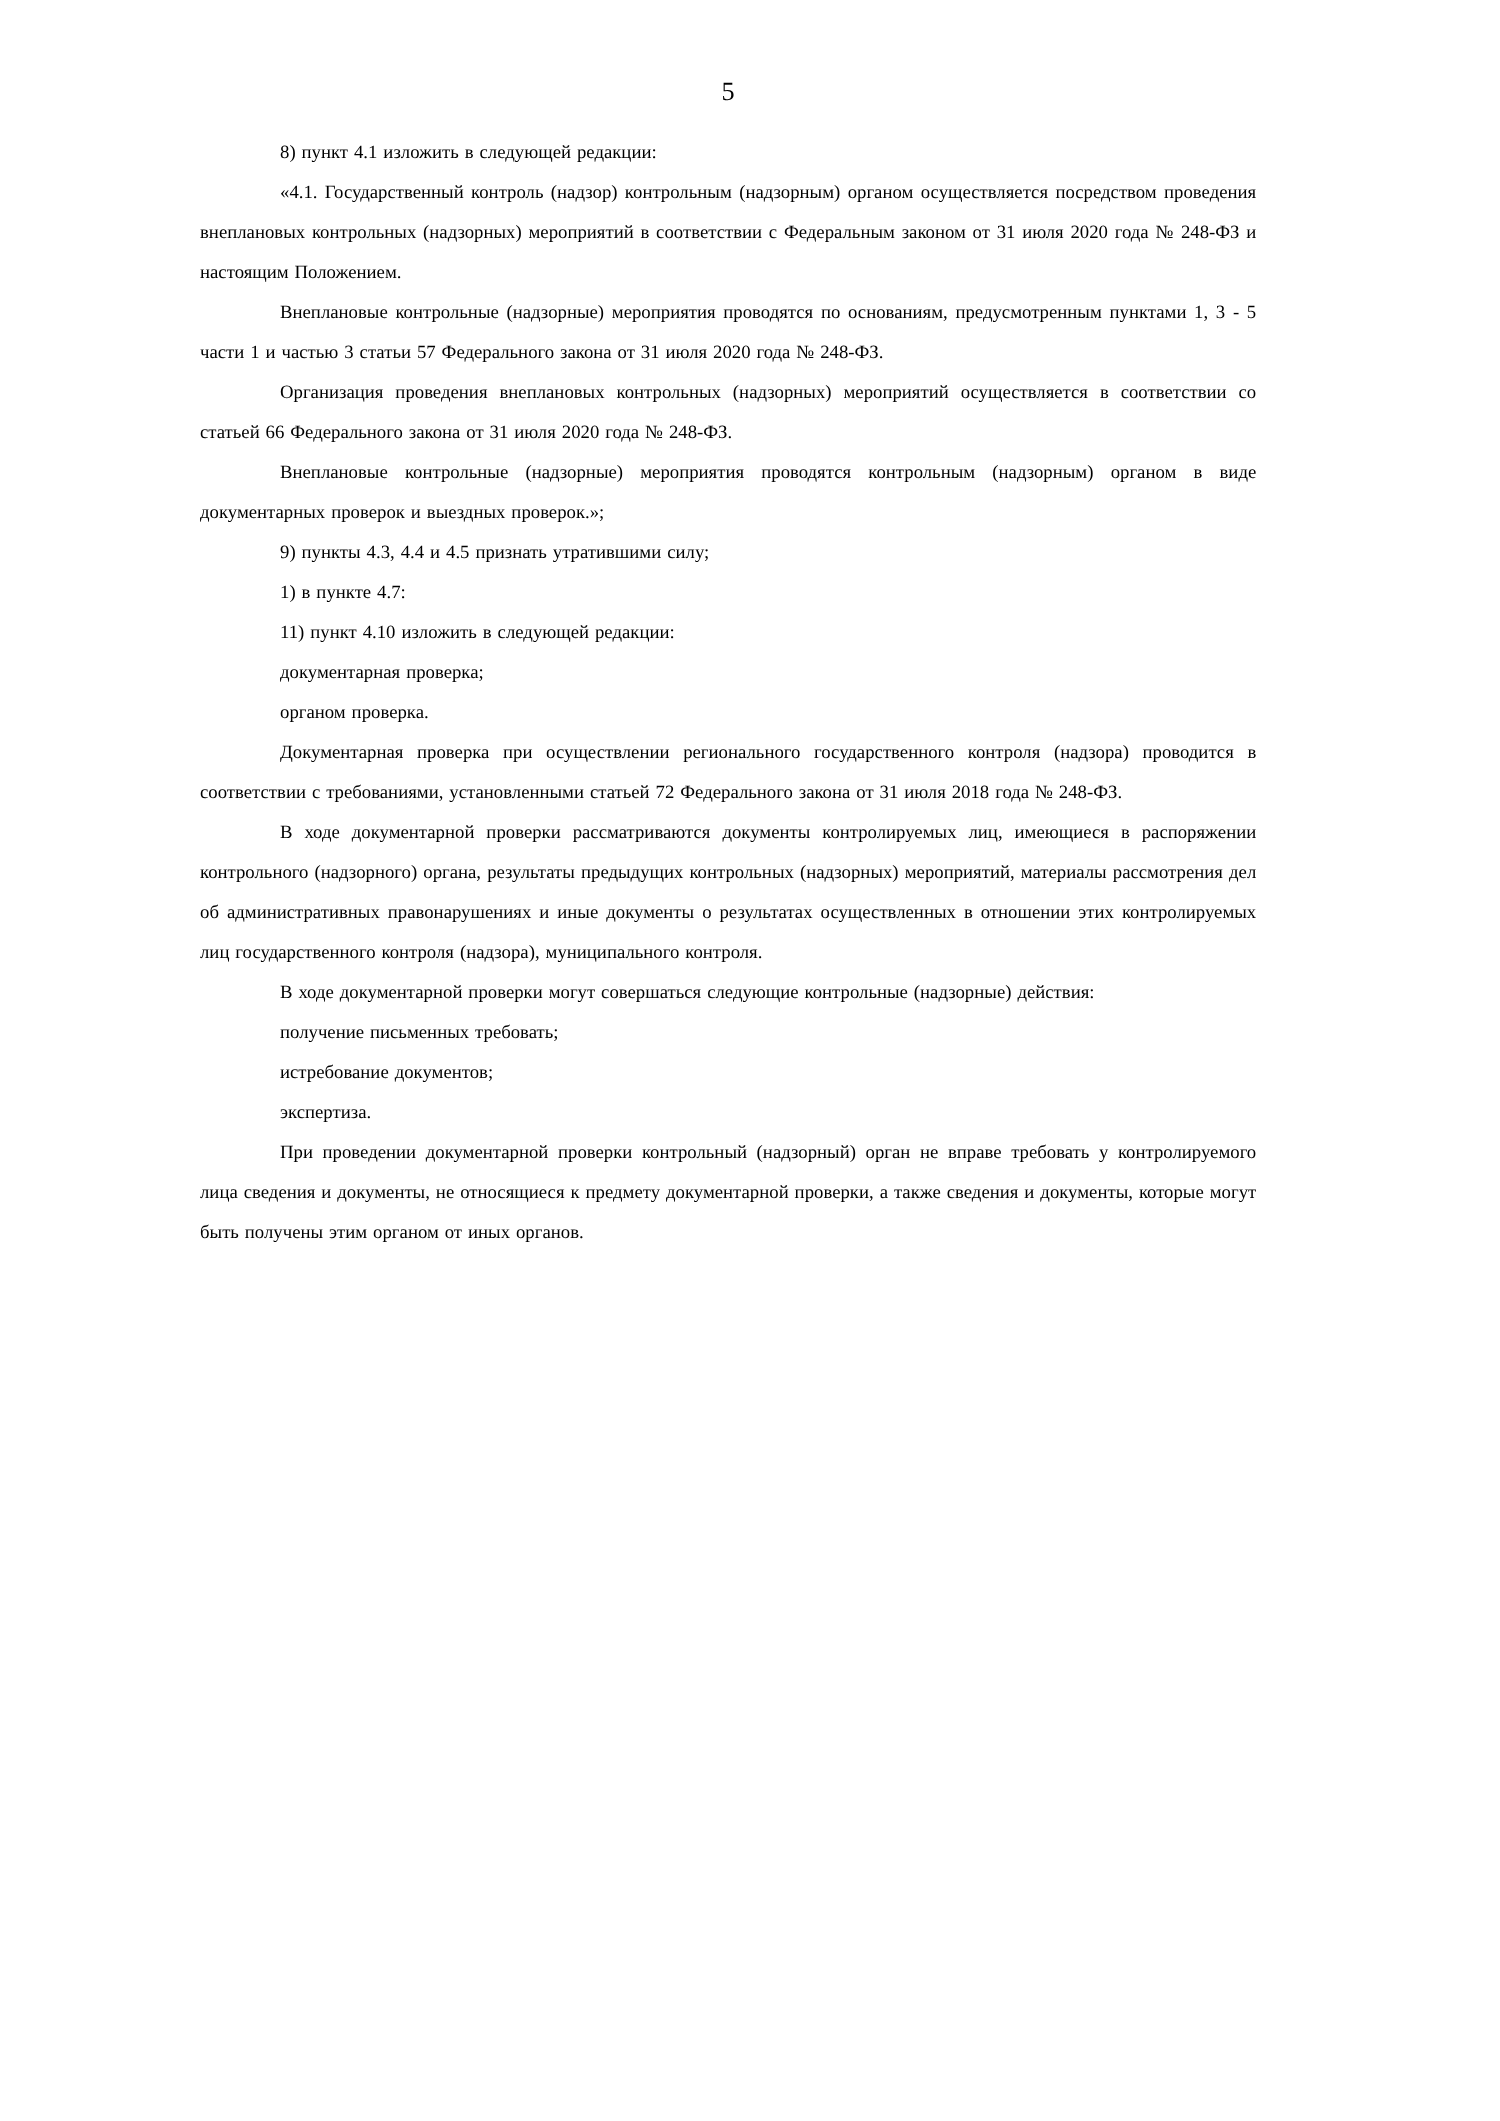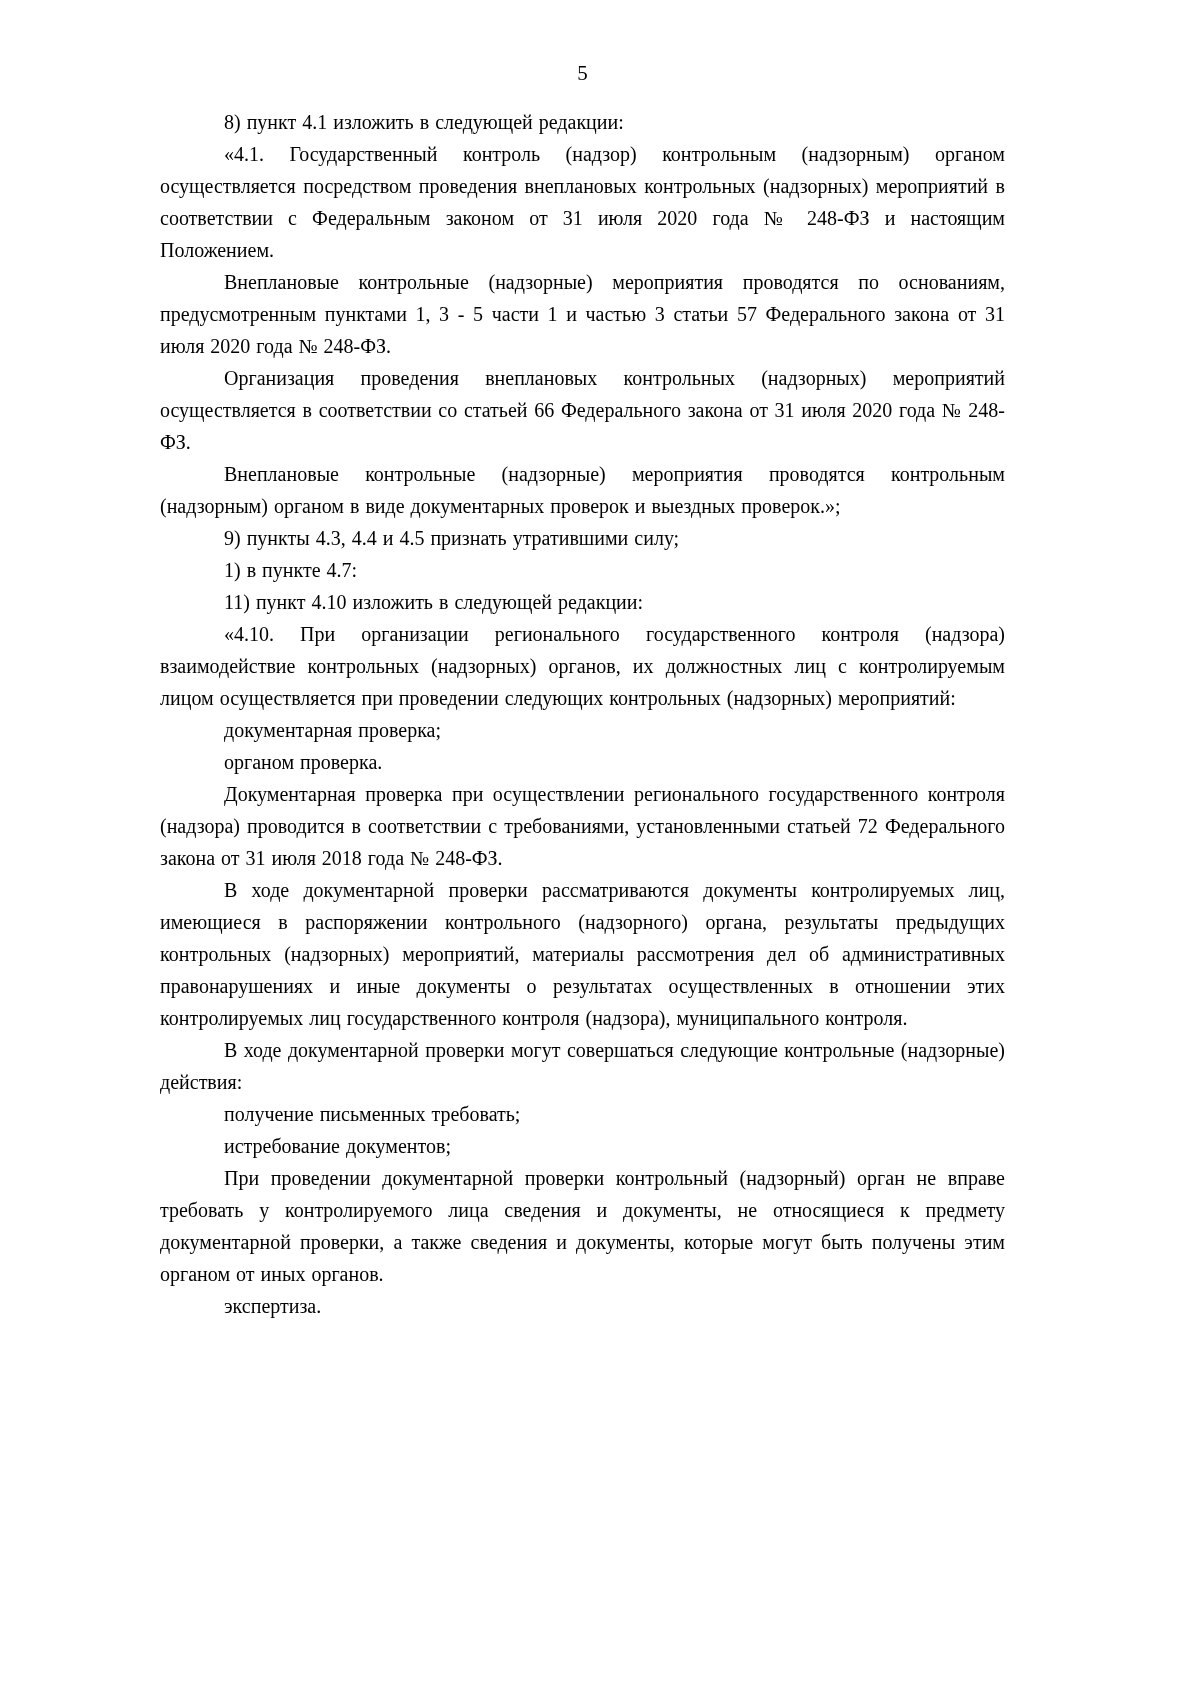--- a/index.html
+++ b/index.html
@@ -32,7 +32,7 @@
       top: 106px;
       left: 160px;
       width: 845px;
-      font-size: 20px;
+      font-size: 15px;
       line-height: 32px;
     }
     .content p {

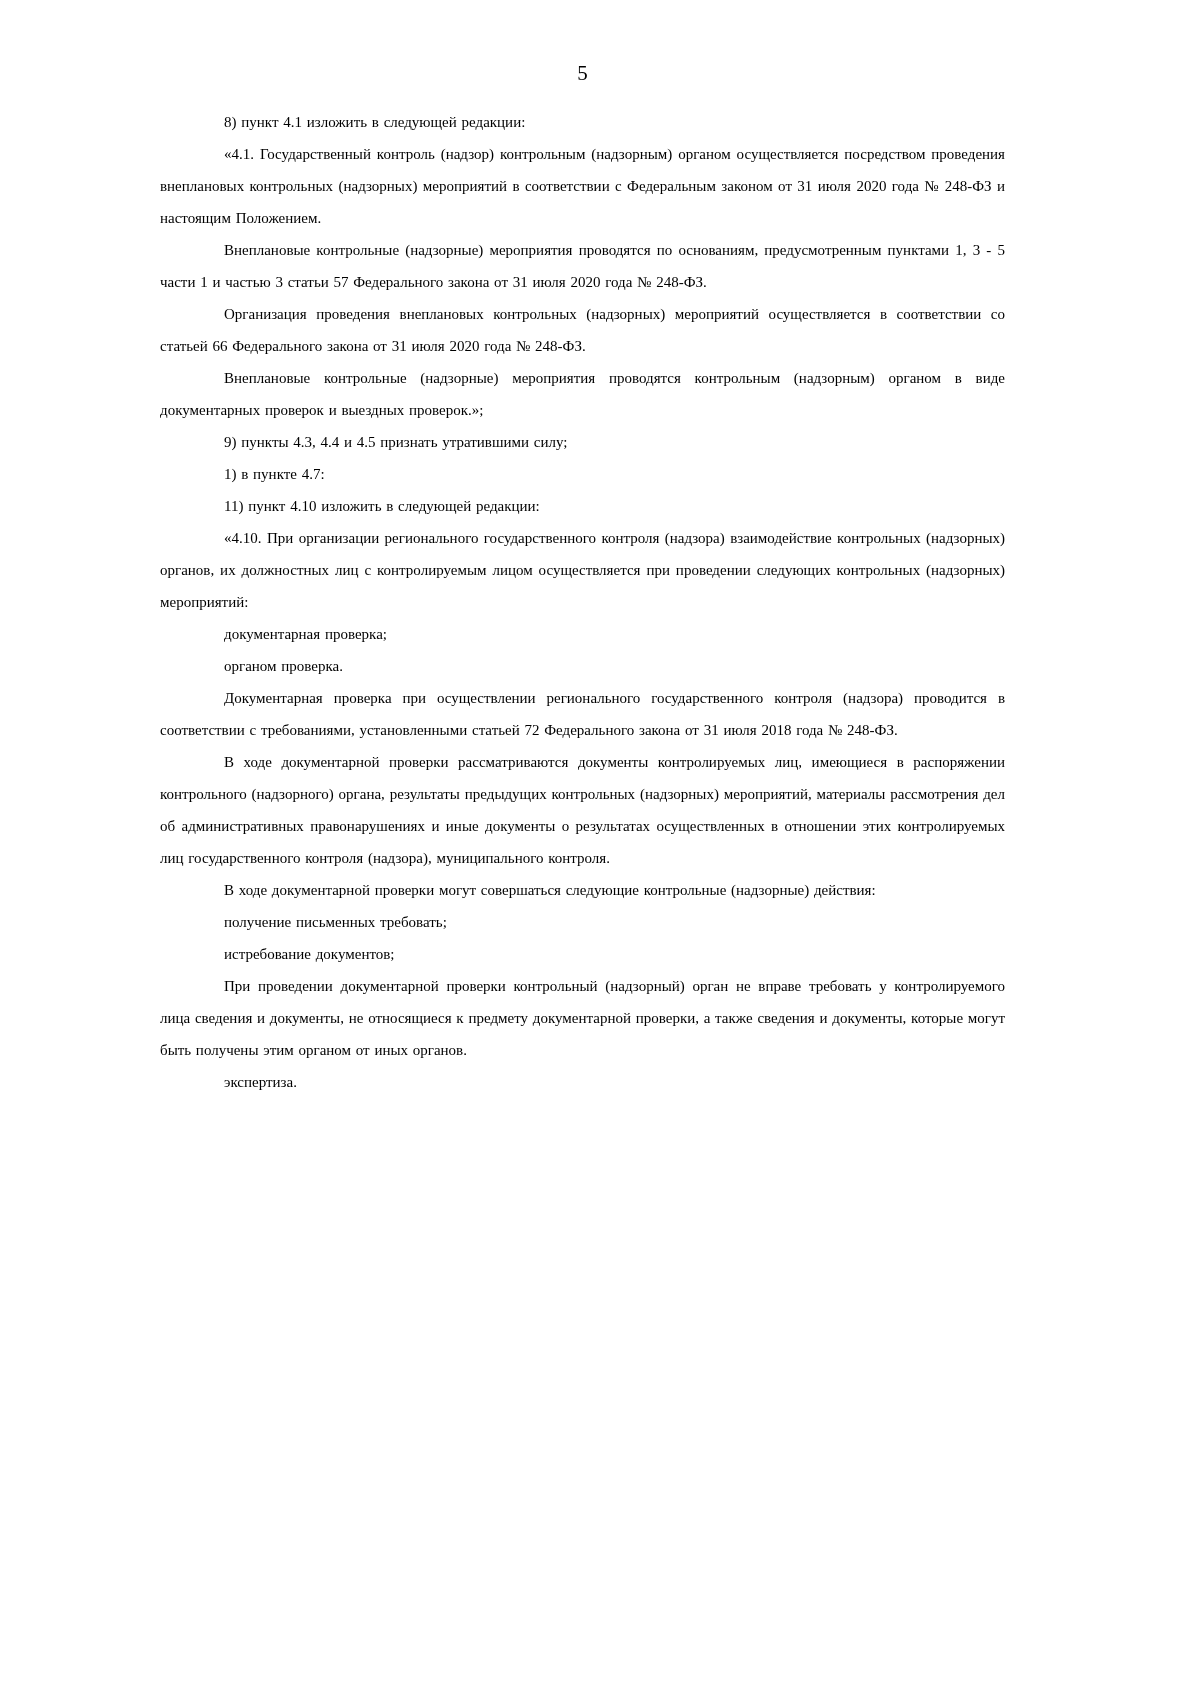--- a/index.html
+++ b/index.html
@@ -58,7 +58,6 @@
     <p>9) пункты 4.3, 4.4 и 4.5 признать утратившими силу;</p>
     <p>1) в пункте 4.7:</p>
     <p>11) пункт 4.10 изложить в следующей редакции:</p>
-    <p>«4.10. При организации регионального государственного контроля (надзора) взаимодействие контрольных (надзорных) органов, их должностных лиц с контролируемым лицом осуществляется при проведении следующих контрольных (надзорных) мероприятий:</p>
     <p>документарная проверка;</p>
     <p>органом проверка.</p>
     <p>Документарная проверка при осуществлении регионального государственного контроля (надзора) проводится в соответствии с требованиями, установленными статьей 72 Федерального закона от 31 июля 2018 года № 248-ФЗ.</p>

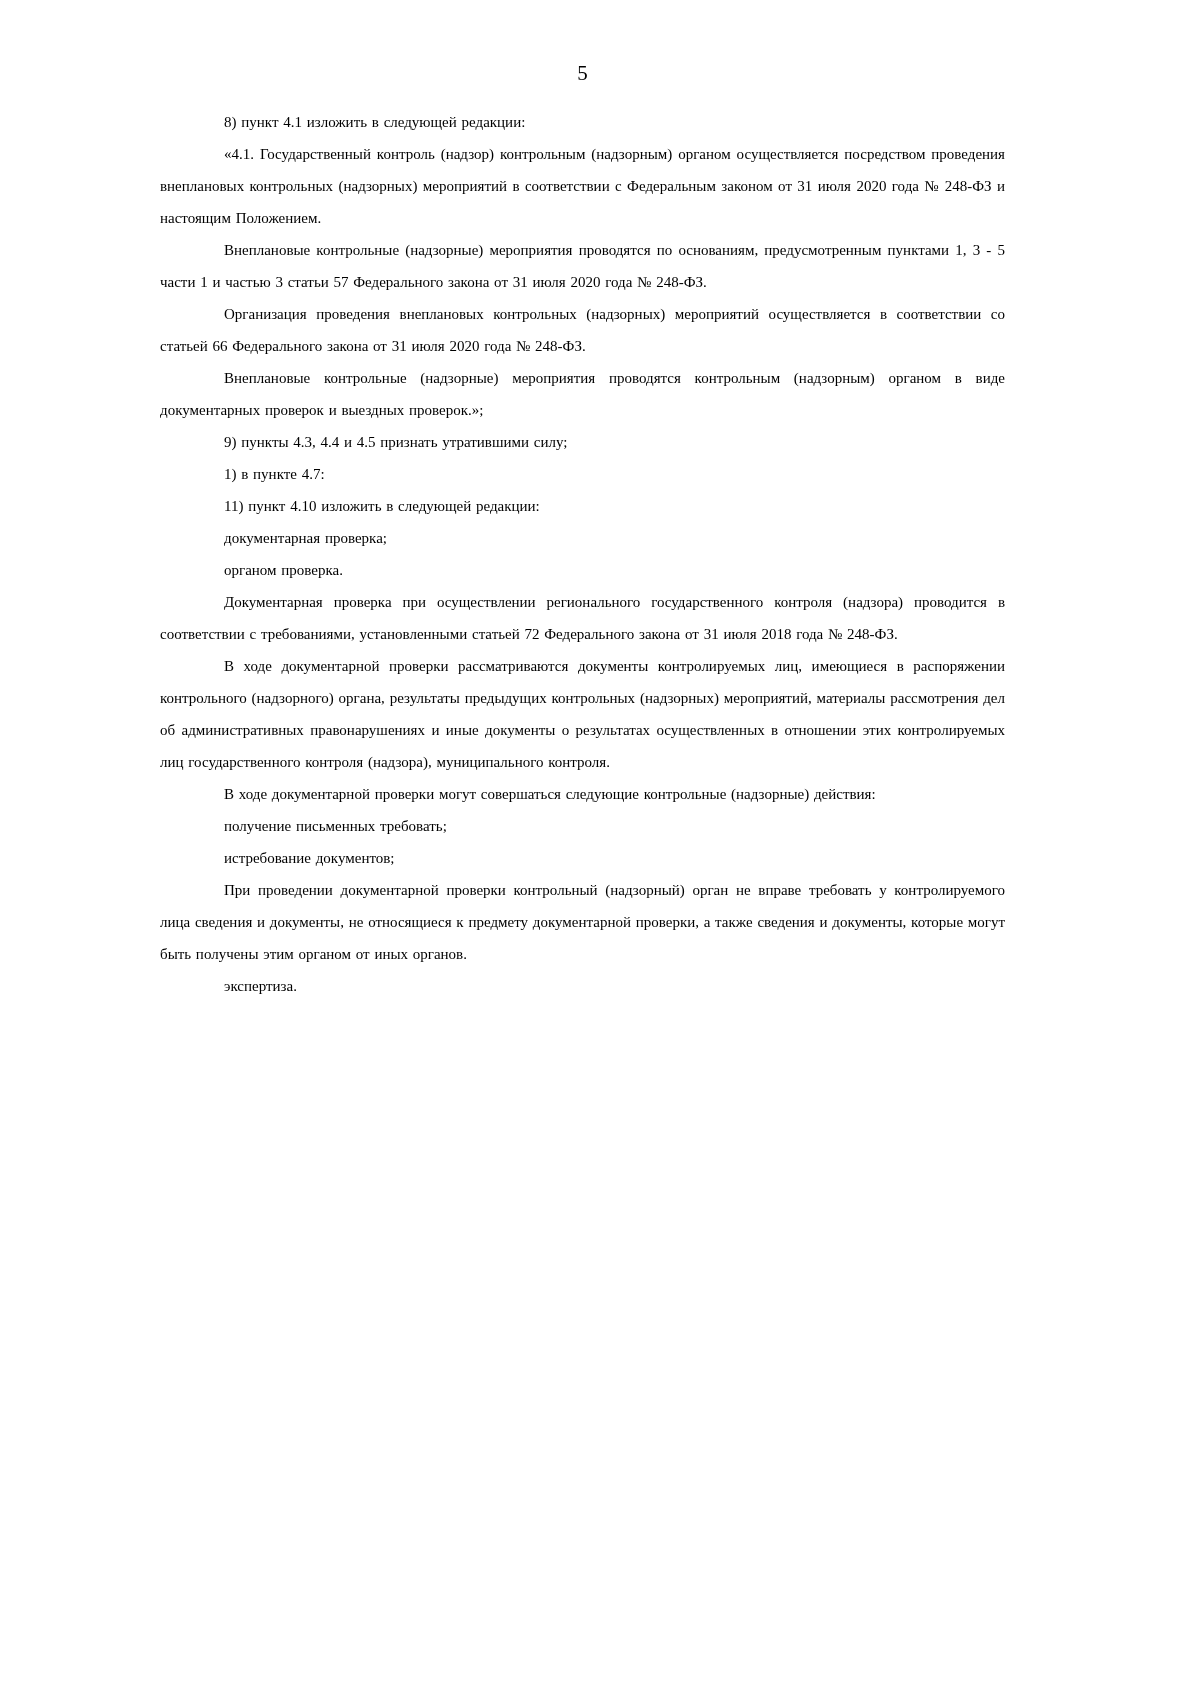--- a/index.html
+++ b/index.html
@@ -65,8 +65,8 @@
     <p>В ходе документарной проверки могут совершаться следующие контрольные (надзорные) действия:</p>
     <p>получение письменных требовать;</p>
     <p>истребование документов;</p>
+    <p>экспертиза.</p>
     <p>При проведении документарной проверки контрольный (надзорный) орган не вправе требовать у контролируемого лица сведения и документы, не относящиеся к предмету документарной проверки, а также сведения и документы, которые могут быть получены этим органом от иных органов.</p>
-    <p>экспертиза.</p>
   </div>
 </div>
 

